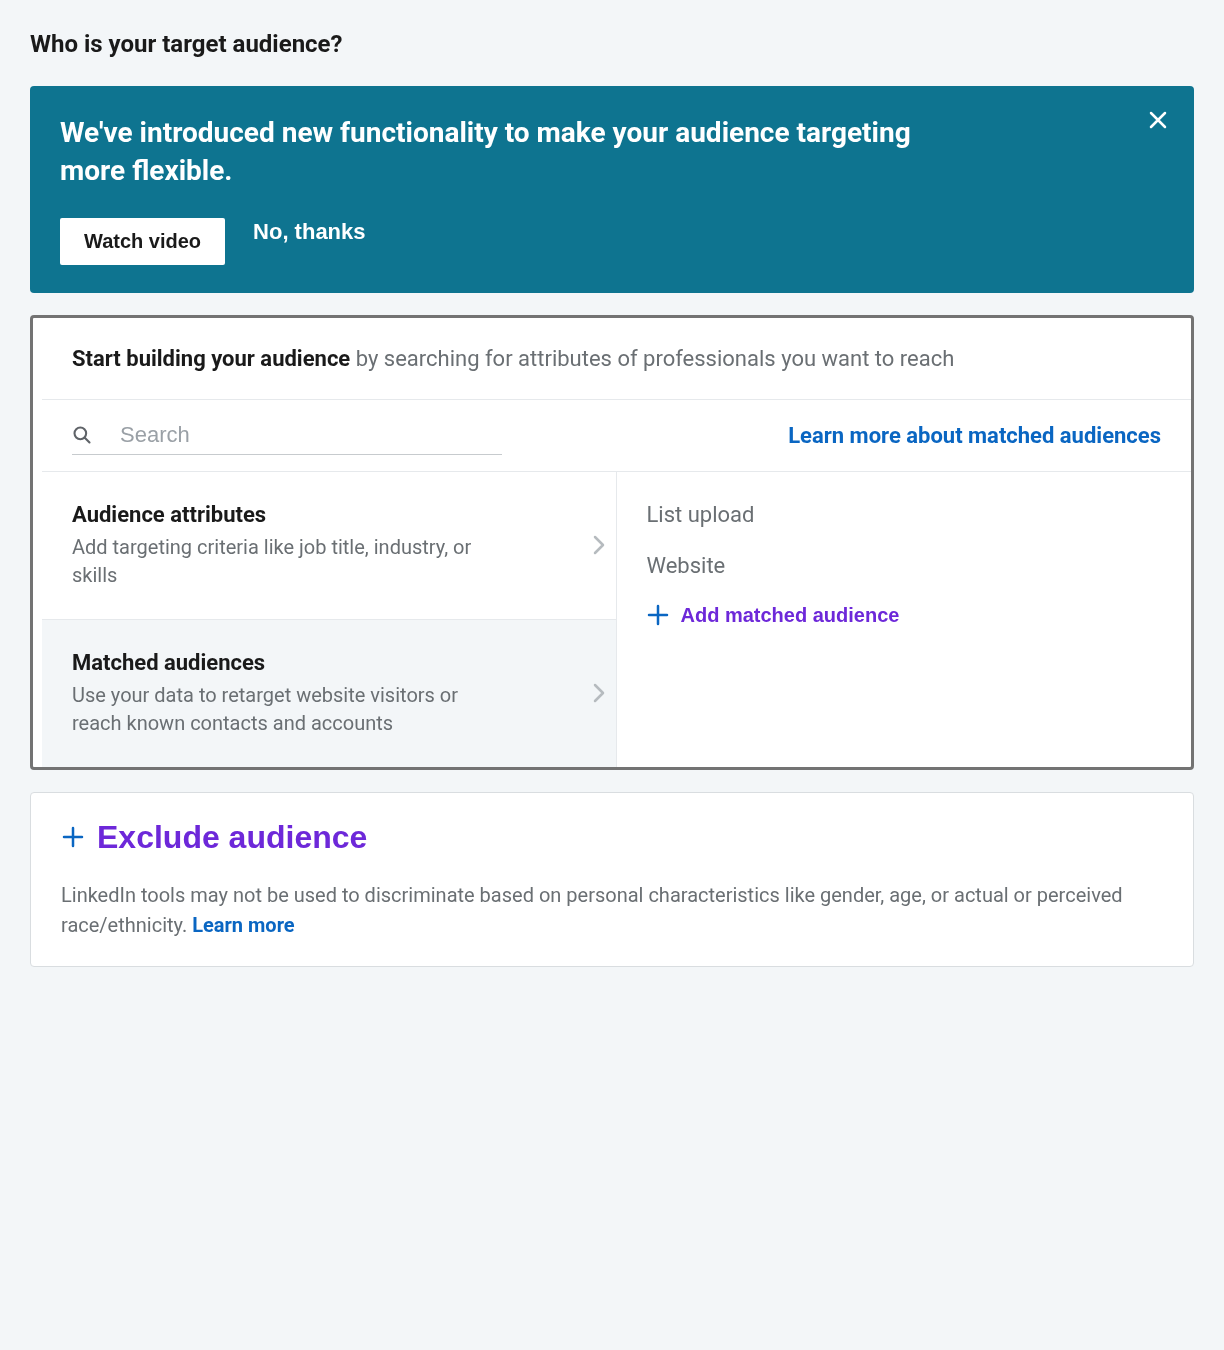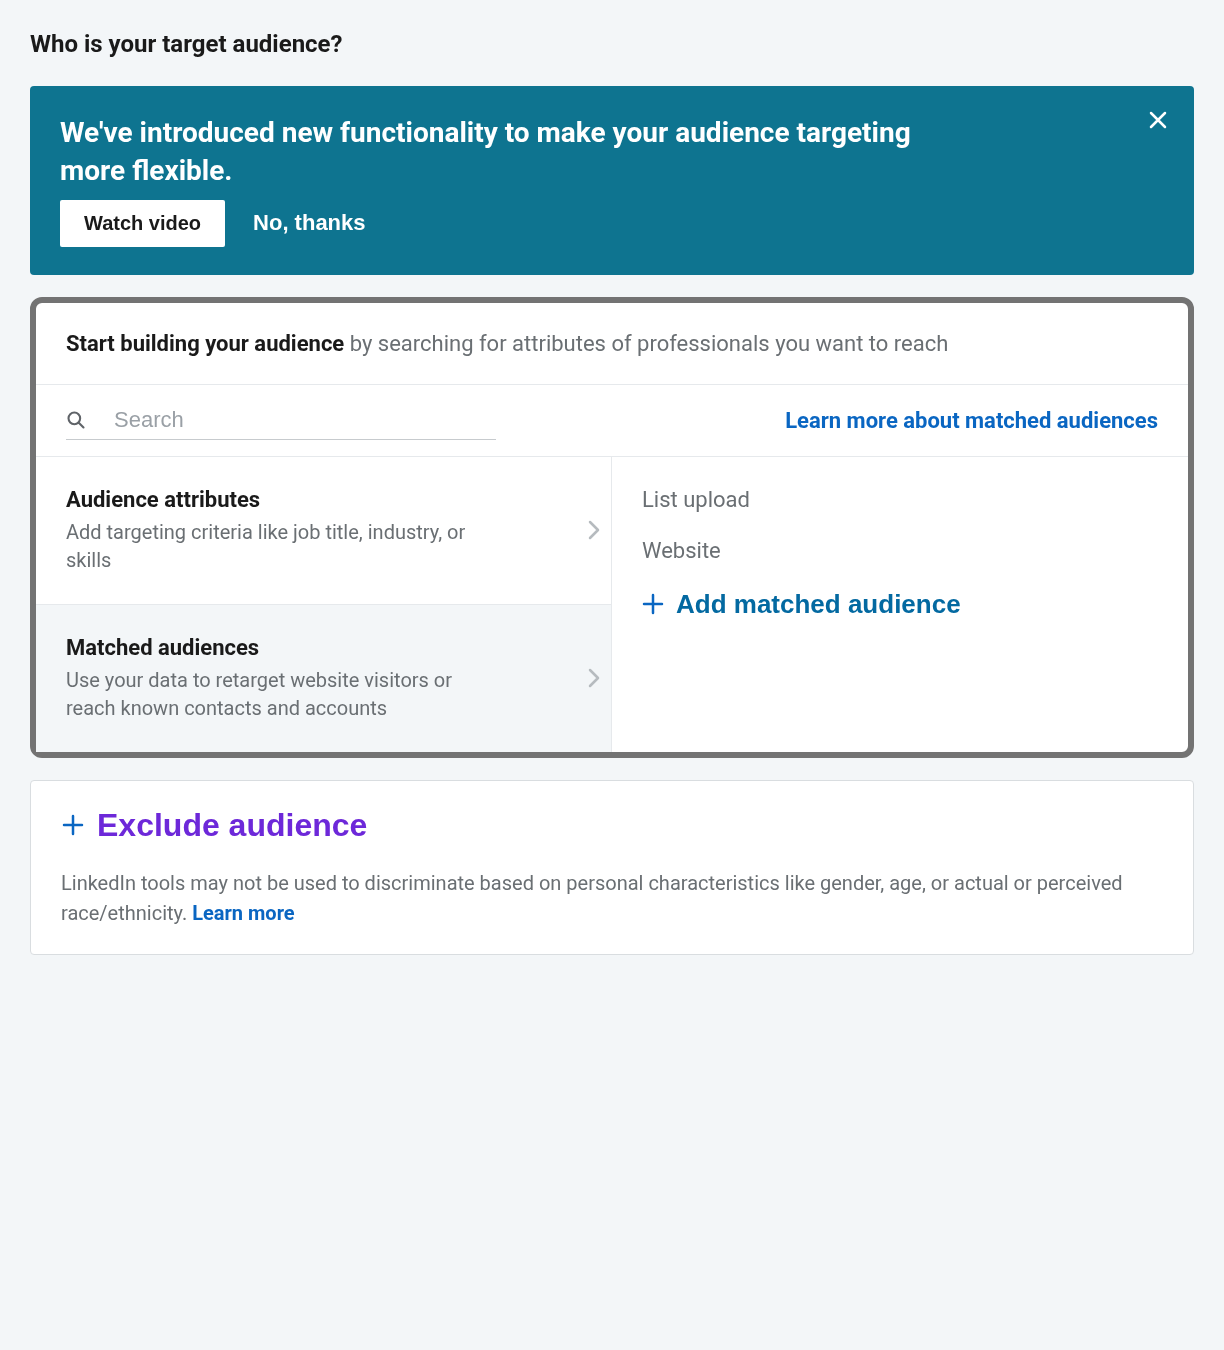--- a/index.html
+++ b/index.html
@@ -57,6 +57,7 @@
       font-size: 20px;
       font-weight: 700;
       cursor: pointer;
+      margin-top: 18px;
     }
     .btn-link-white {
       background: transparent;

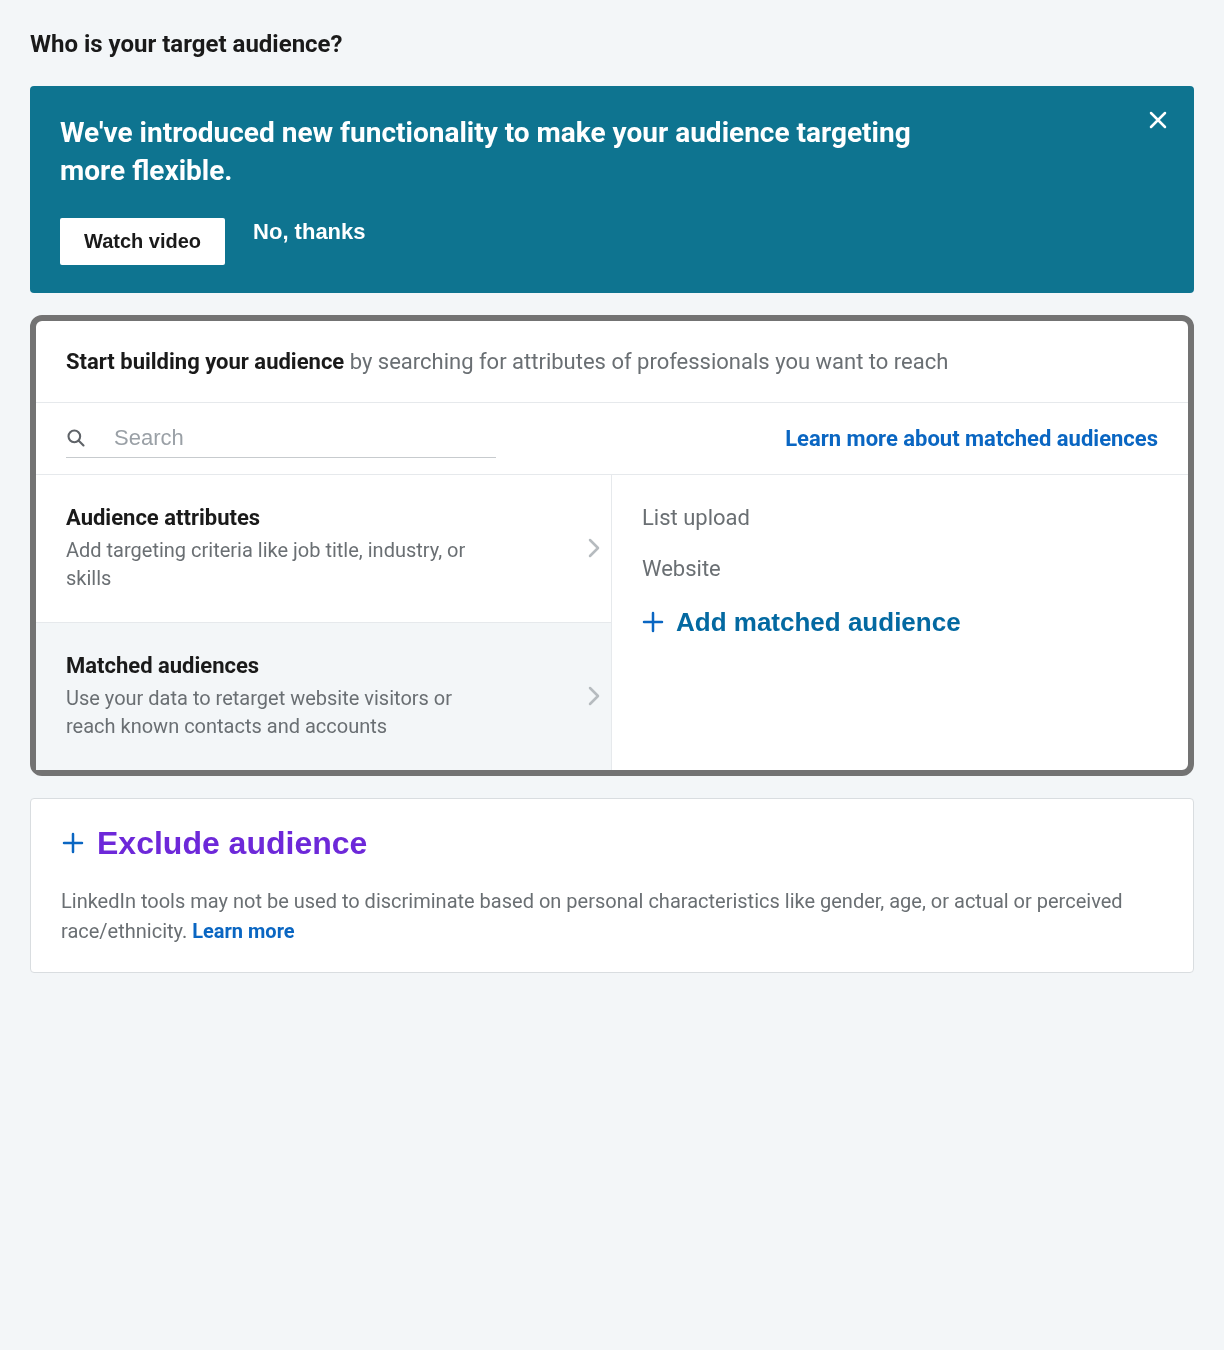--- a/index.html
+++ b/index.html
@@ -79,9 +79,10 @@
     }
     .card {
       background: #fff;
-      border: 6px solid #737373;
-      border-radius: 12px;
+      border: 3px solid #737373;
+      border-radius: 4px;
       margin-bottom: 22px;
+      padding-left: 9px;
     }
     .card-header {
       padding: 24px 30px 24px 30px;

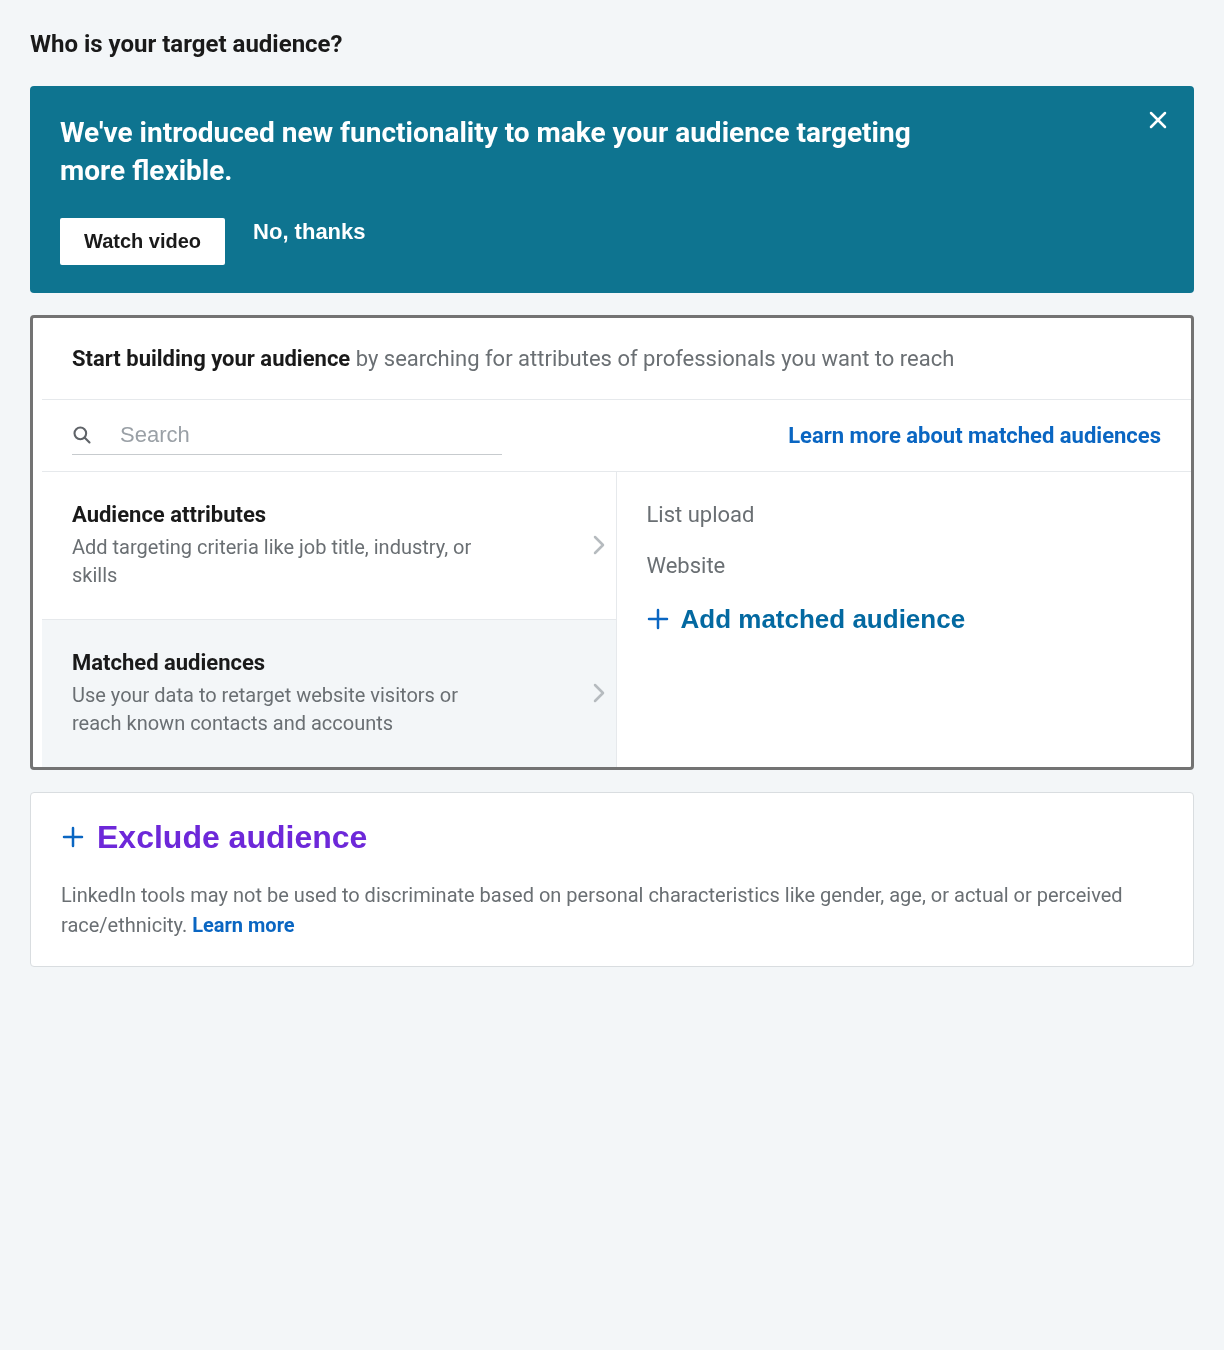--- a/index.html
+++ b/index.html
@@ -185,8 +185,8 @@
       display: flex;
       align-items: center;
       gap: 12px;
-      color: #0369a1;
-      font-size: 26px;
+      color: #6d28d9;
+      font-size: 20px;
       font-weight: 700;
       cursor: pointer;
       background: transparent;

